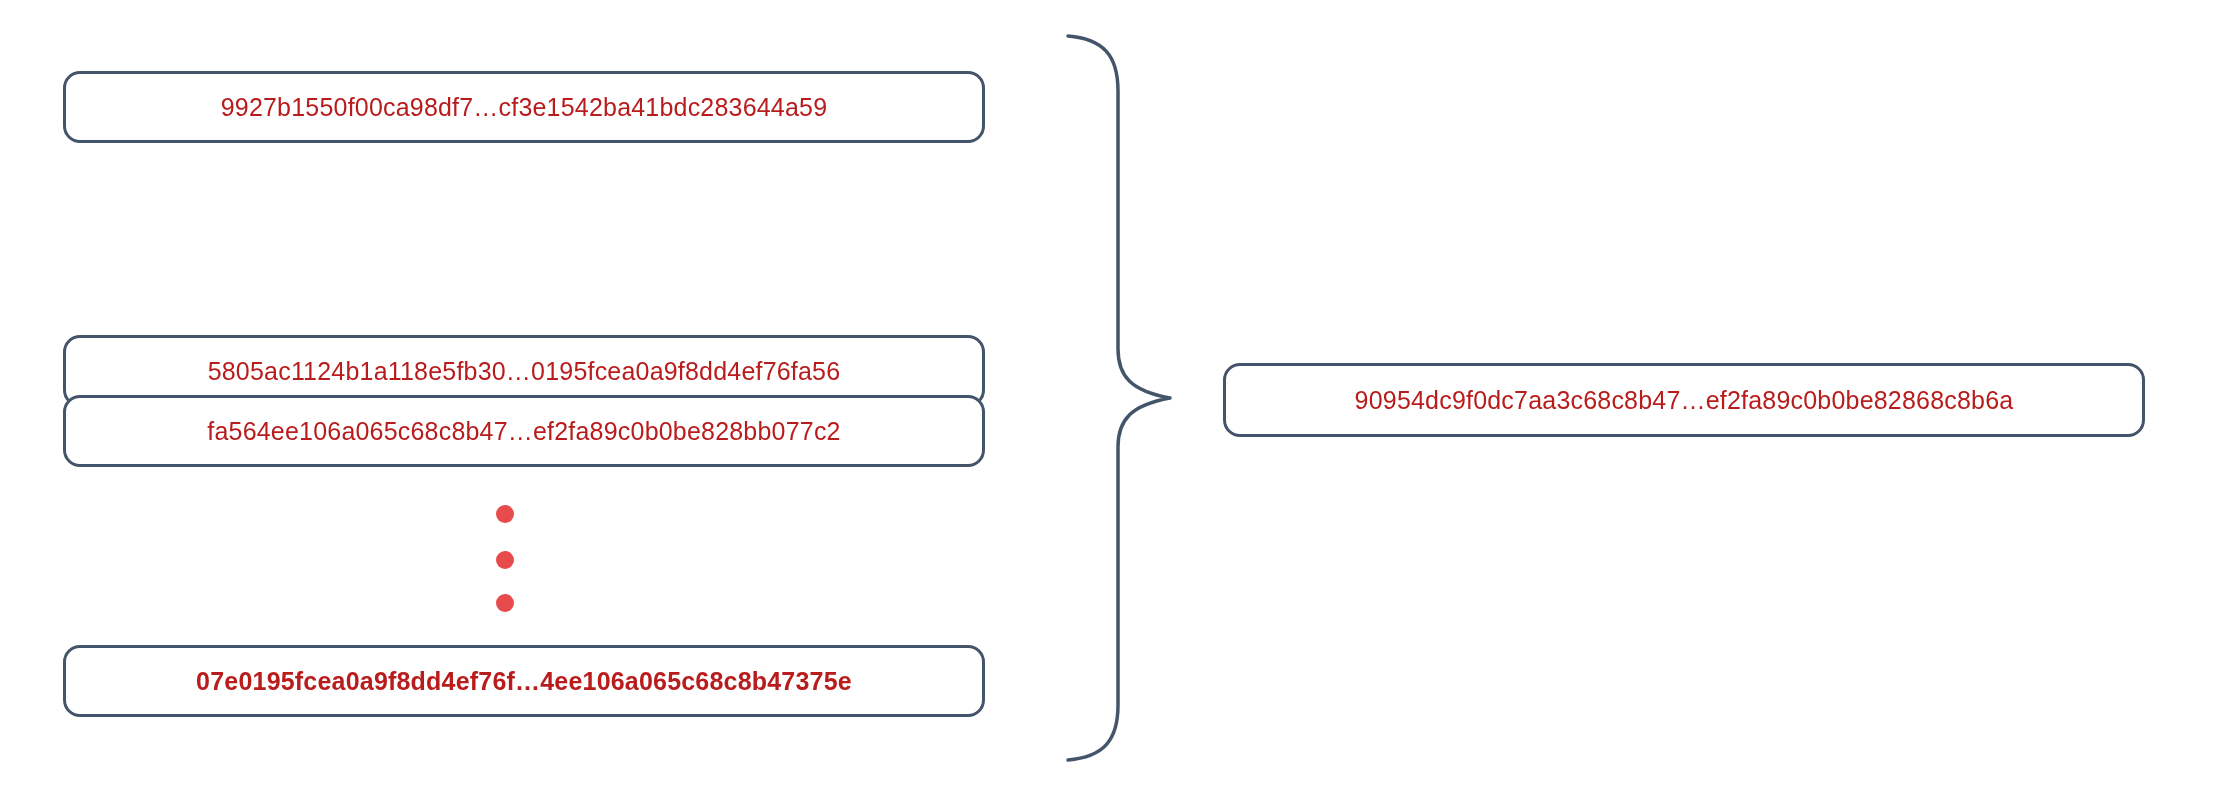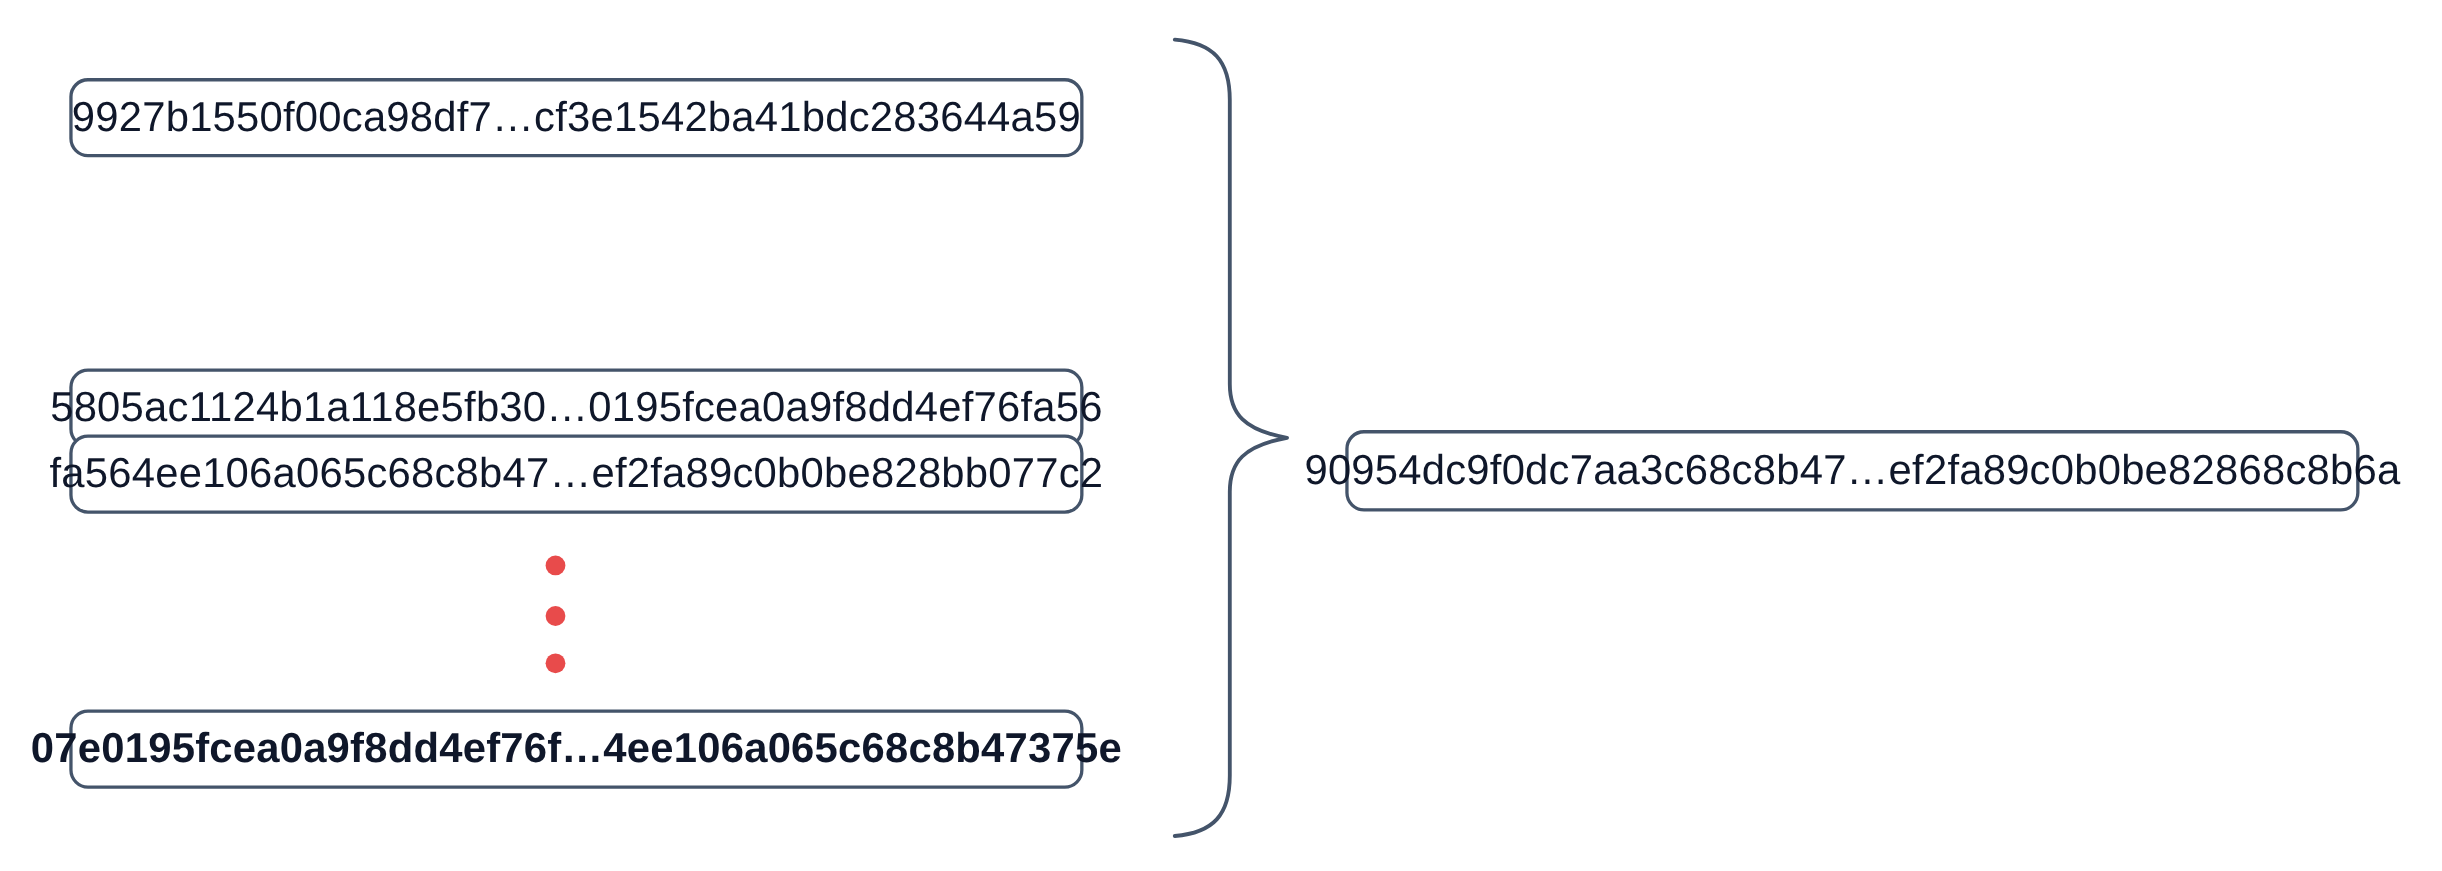--- a/index.html
+++ b/index.html
@@ -23,9 +23,9 @@
     display: flex;
     align-items: center;
     justify-content: center;
-    font-size: 38px;
+    font-size: 25px;
     letter-spacing: 0.2px;
-    color: #0f172a;
+    color: #b91c1c;
     white-space: nowrap;
   }
   .b1 { top: 71px; }

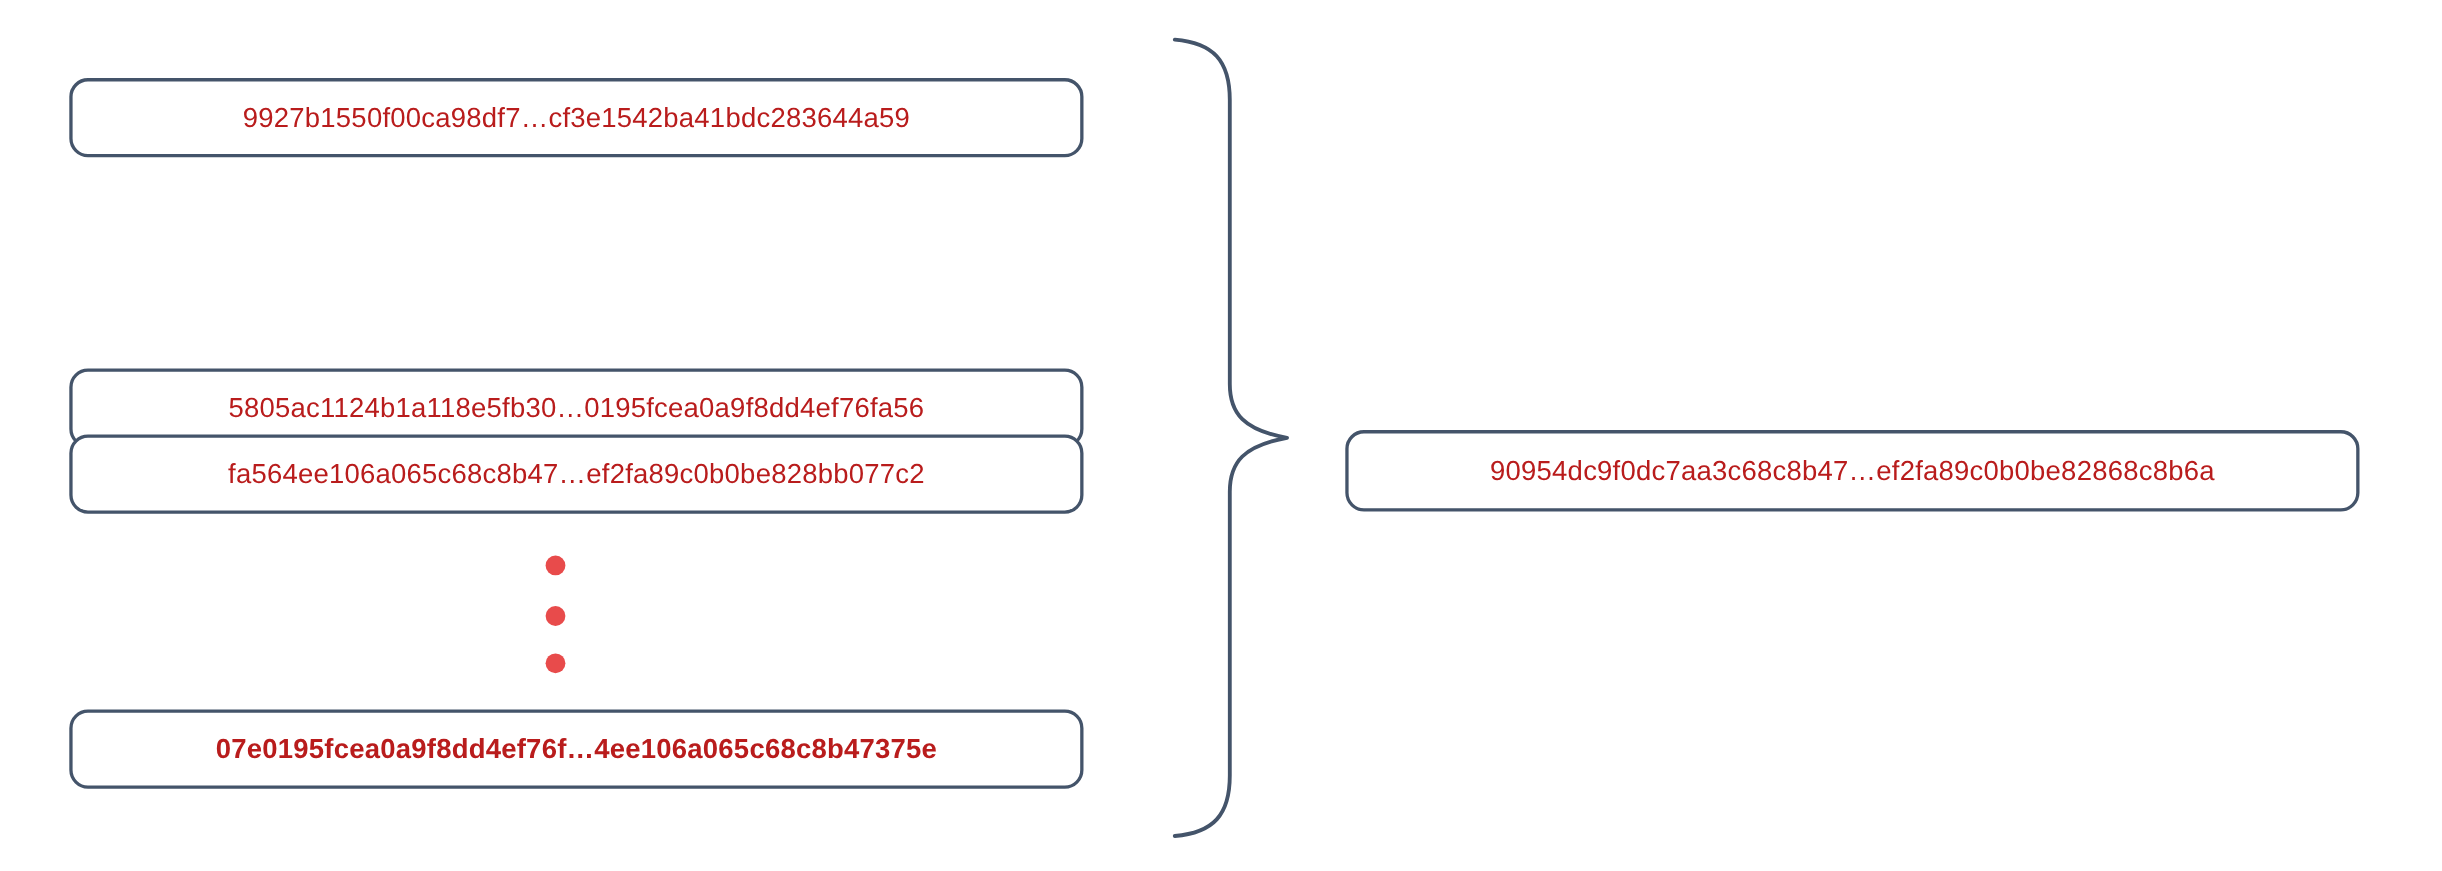--- a/index.html
+++ b/index.html
@@ -38,7 +38,6 @@
     top: 363px;
     width: 922px;
     height: 74px;
-    margin-top: 28px;
   }
   .dots-svg {
     position: absolute;

